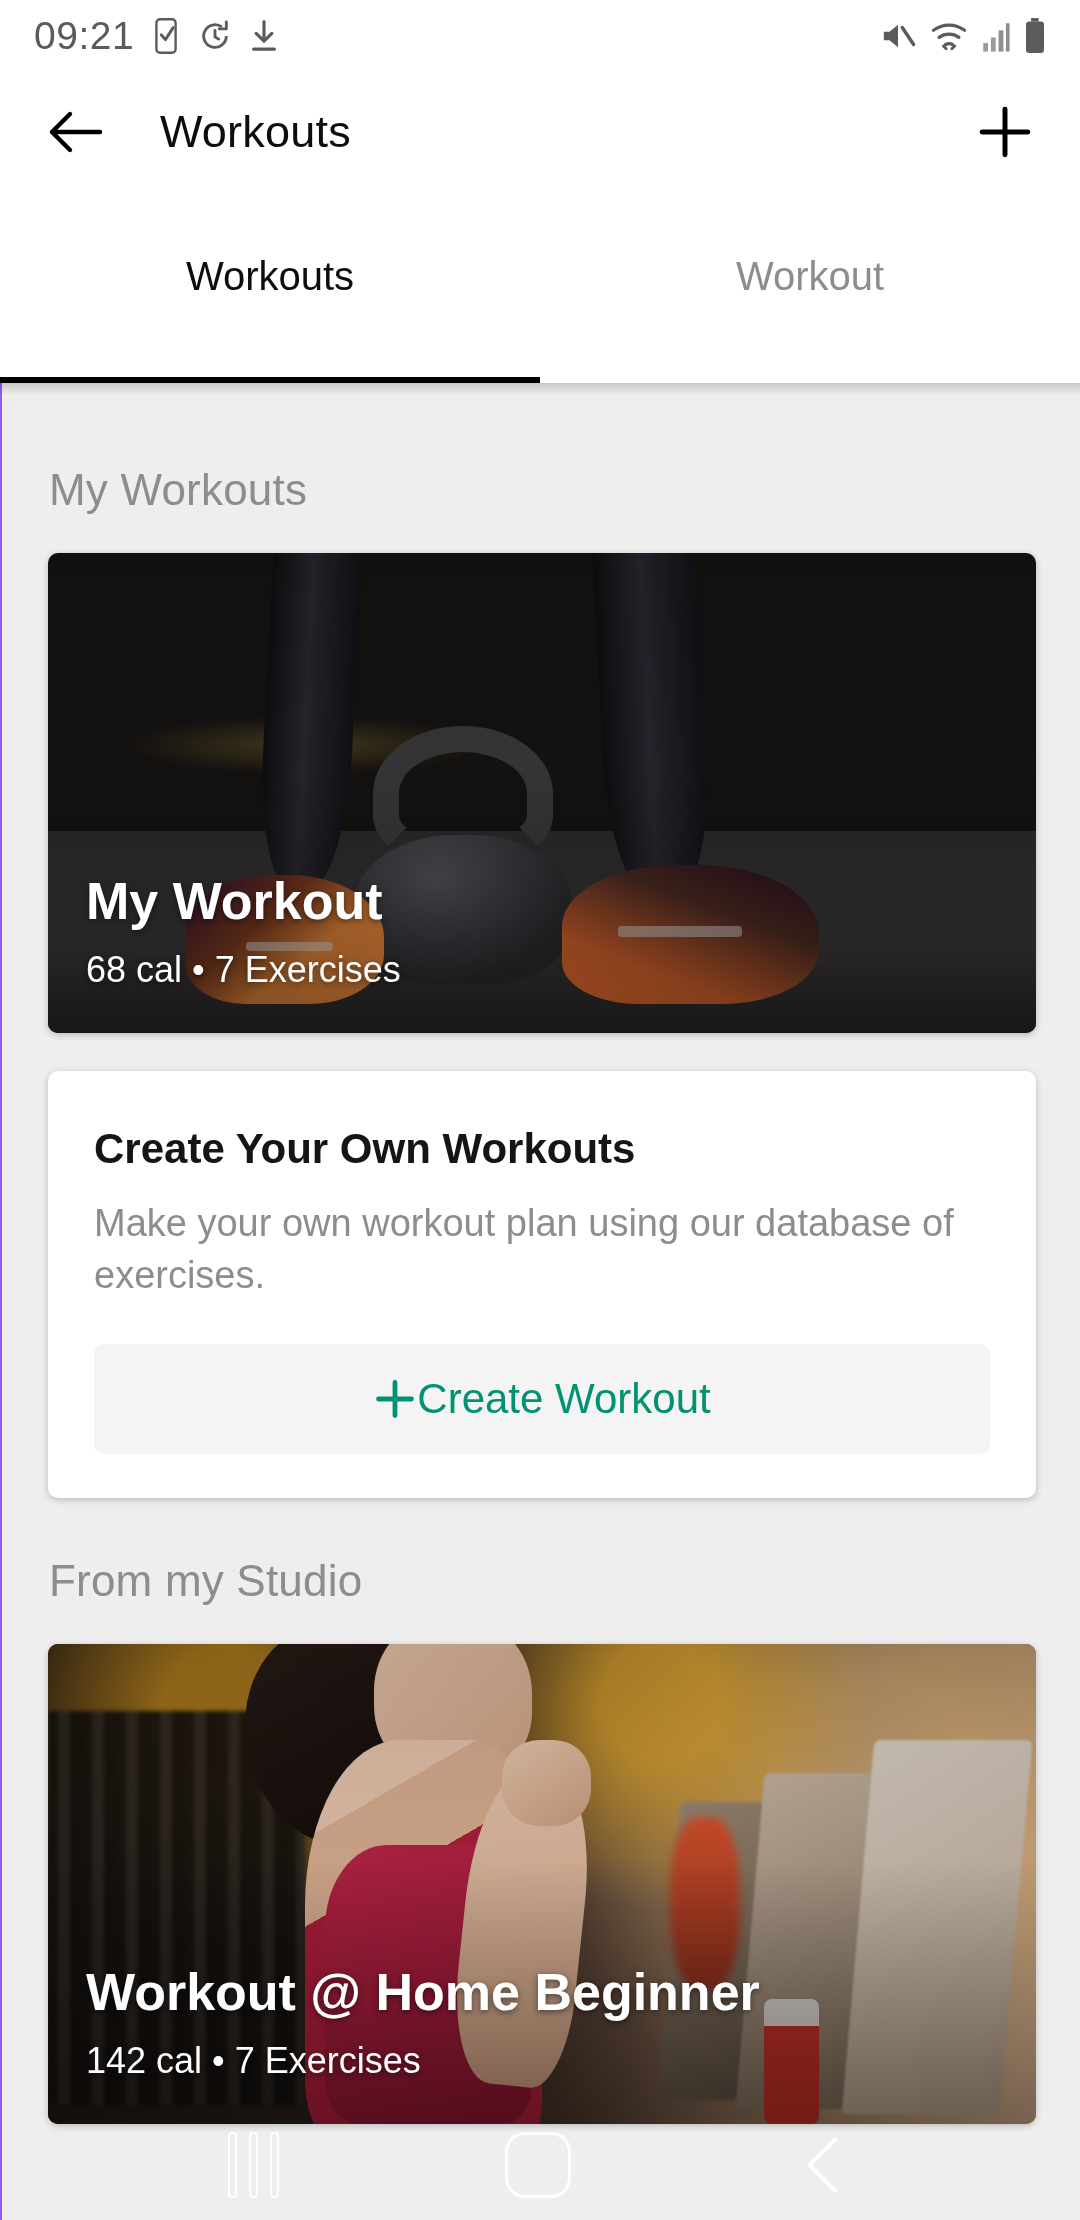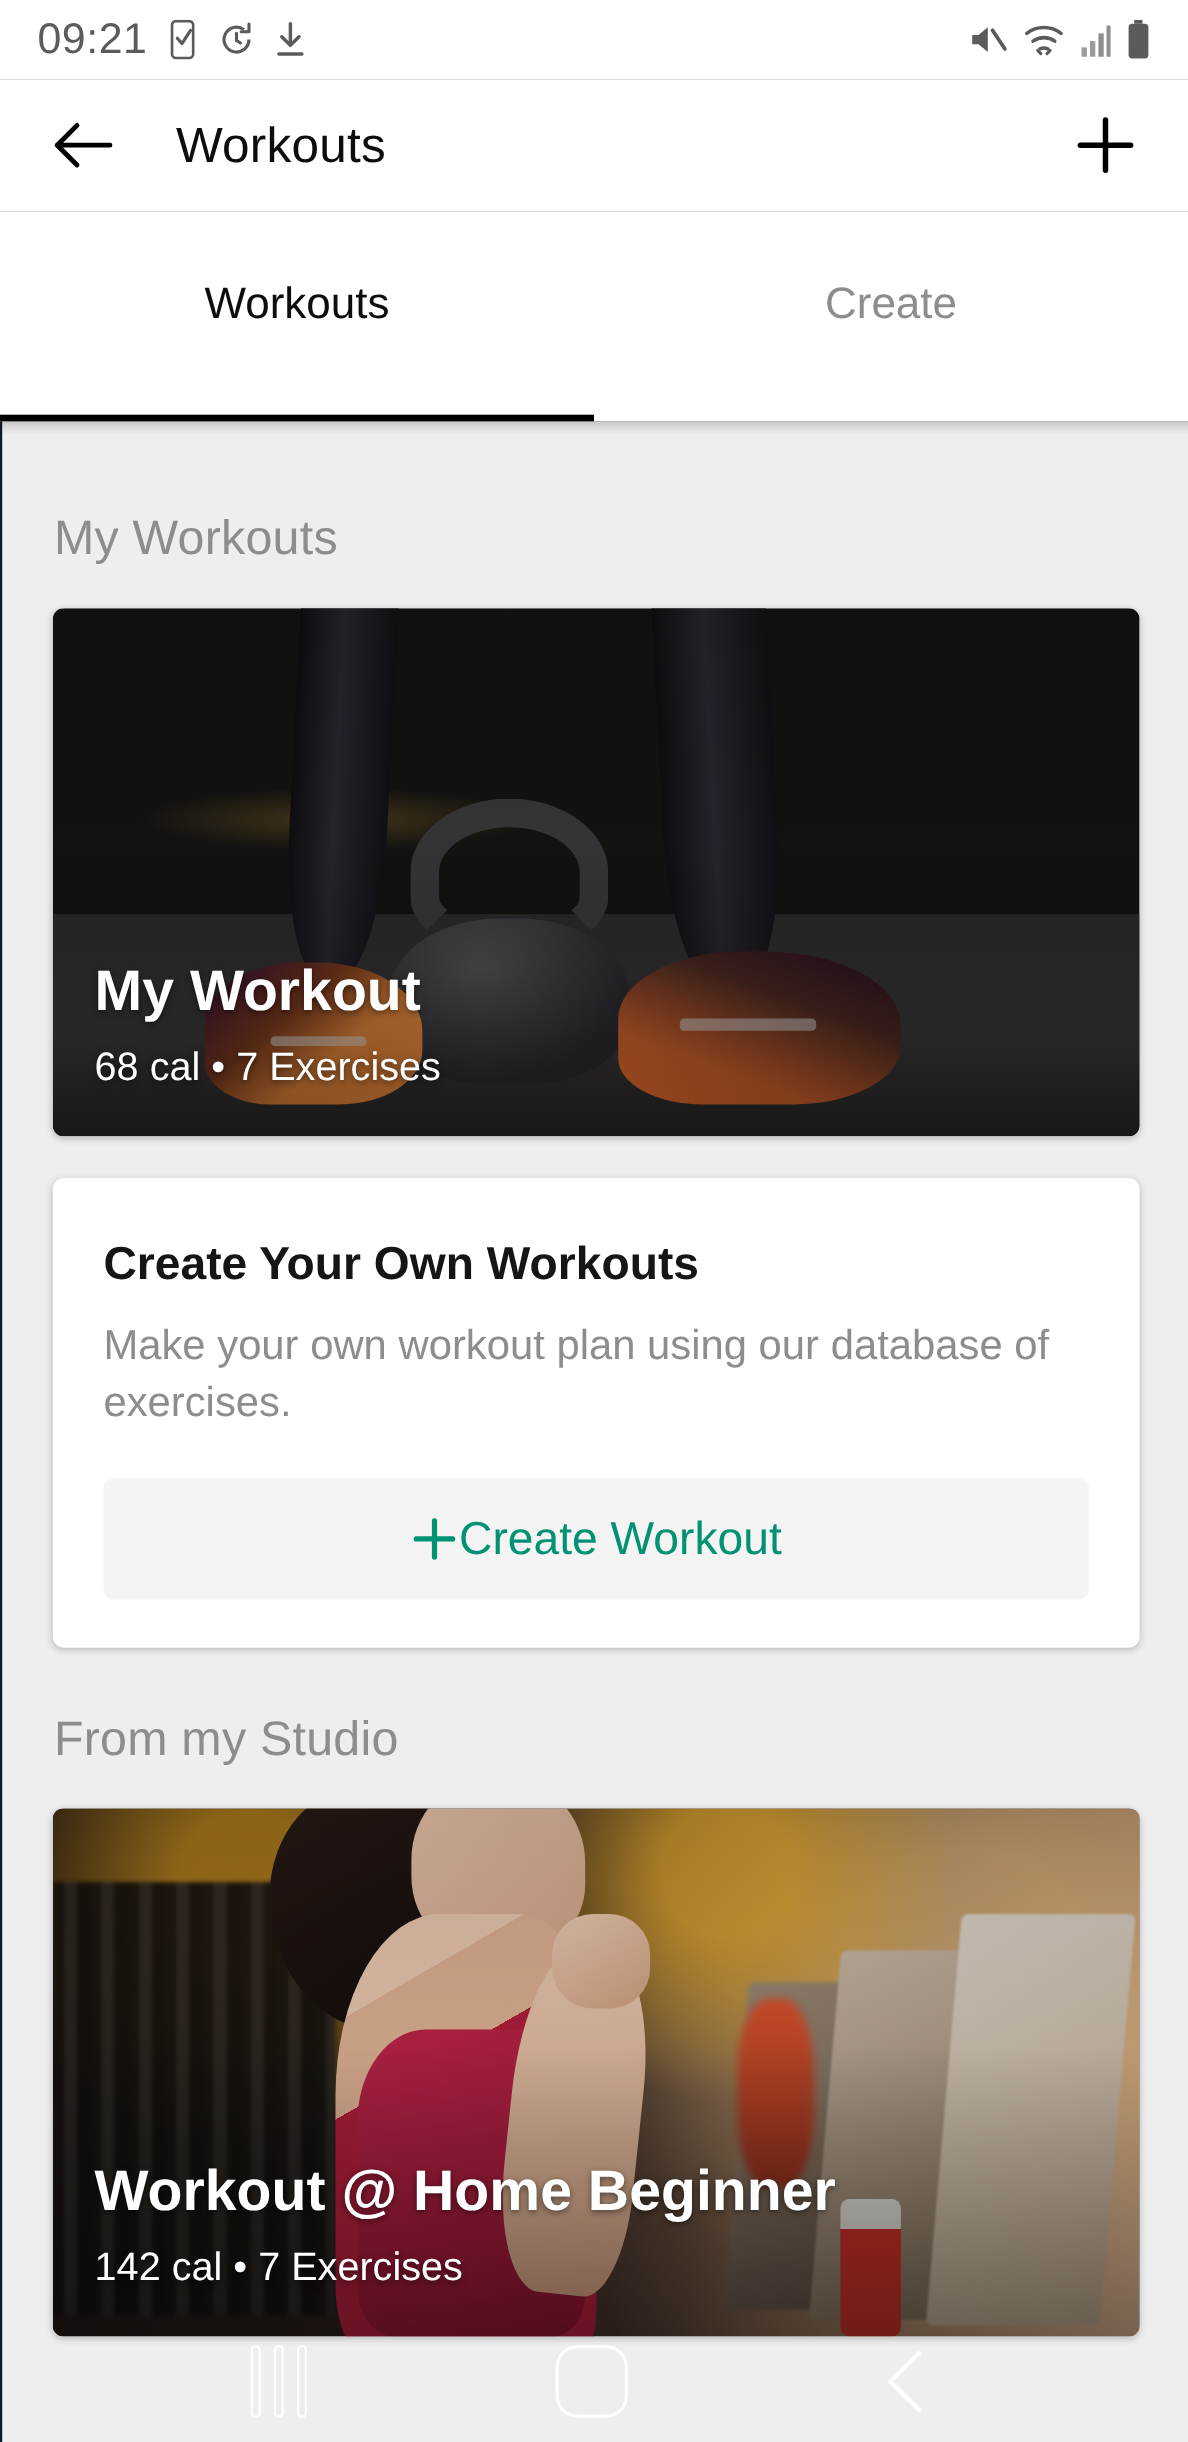--- a/index.html
+++ b/index.html
@@ -9,7 +9,7 @@
     background:#ffffff;
     overflow:hidden;
   }
-  .phone{ position:relative; width:1080px; height:2220px; background:#0f172a; }
+  .phone{ position:relative; width:1080px; height:2220px; background:#8b5cf6; }
 
   
   .statusbar{

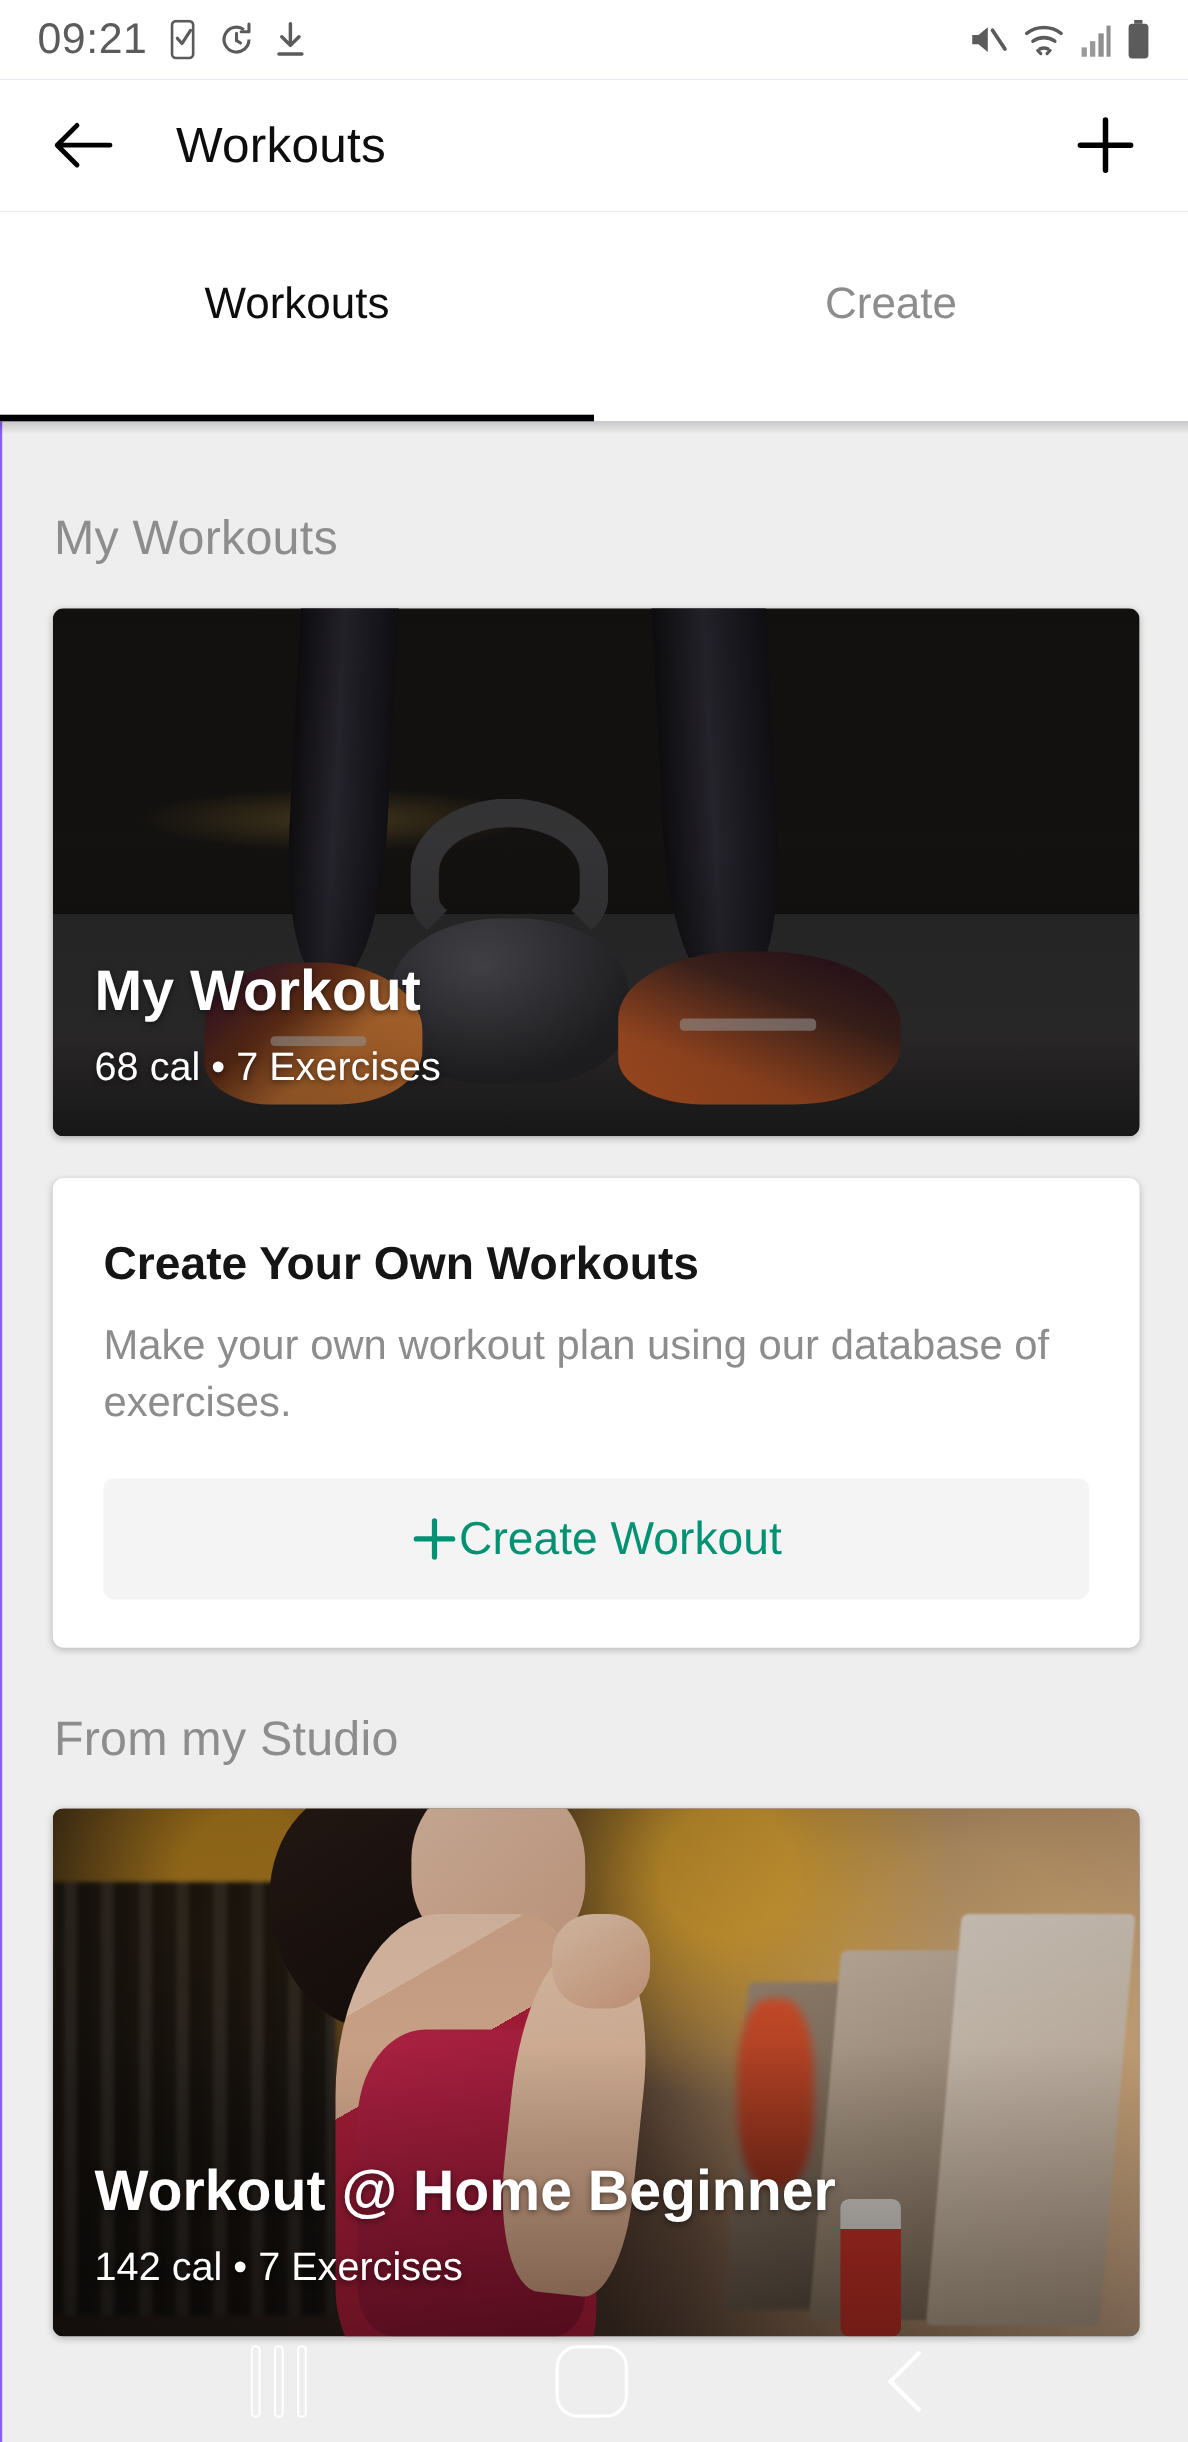--- a/index.html
+++ b/index.html
@@ -246,7 +246,7 @@
       <span class="tab-underline"></span>
     </div>
     <div class="tab inactive">
-      <span>Create</span>
+      <span>Workout</span>
     </div>
   </div>
   <div class="tabs-shadow"></div>

